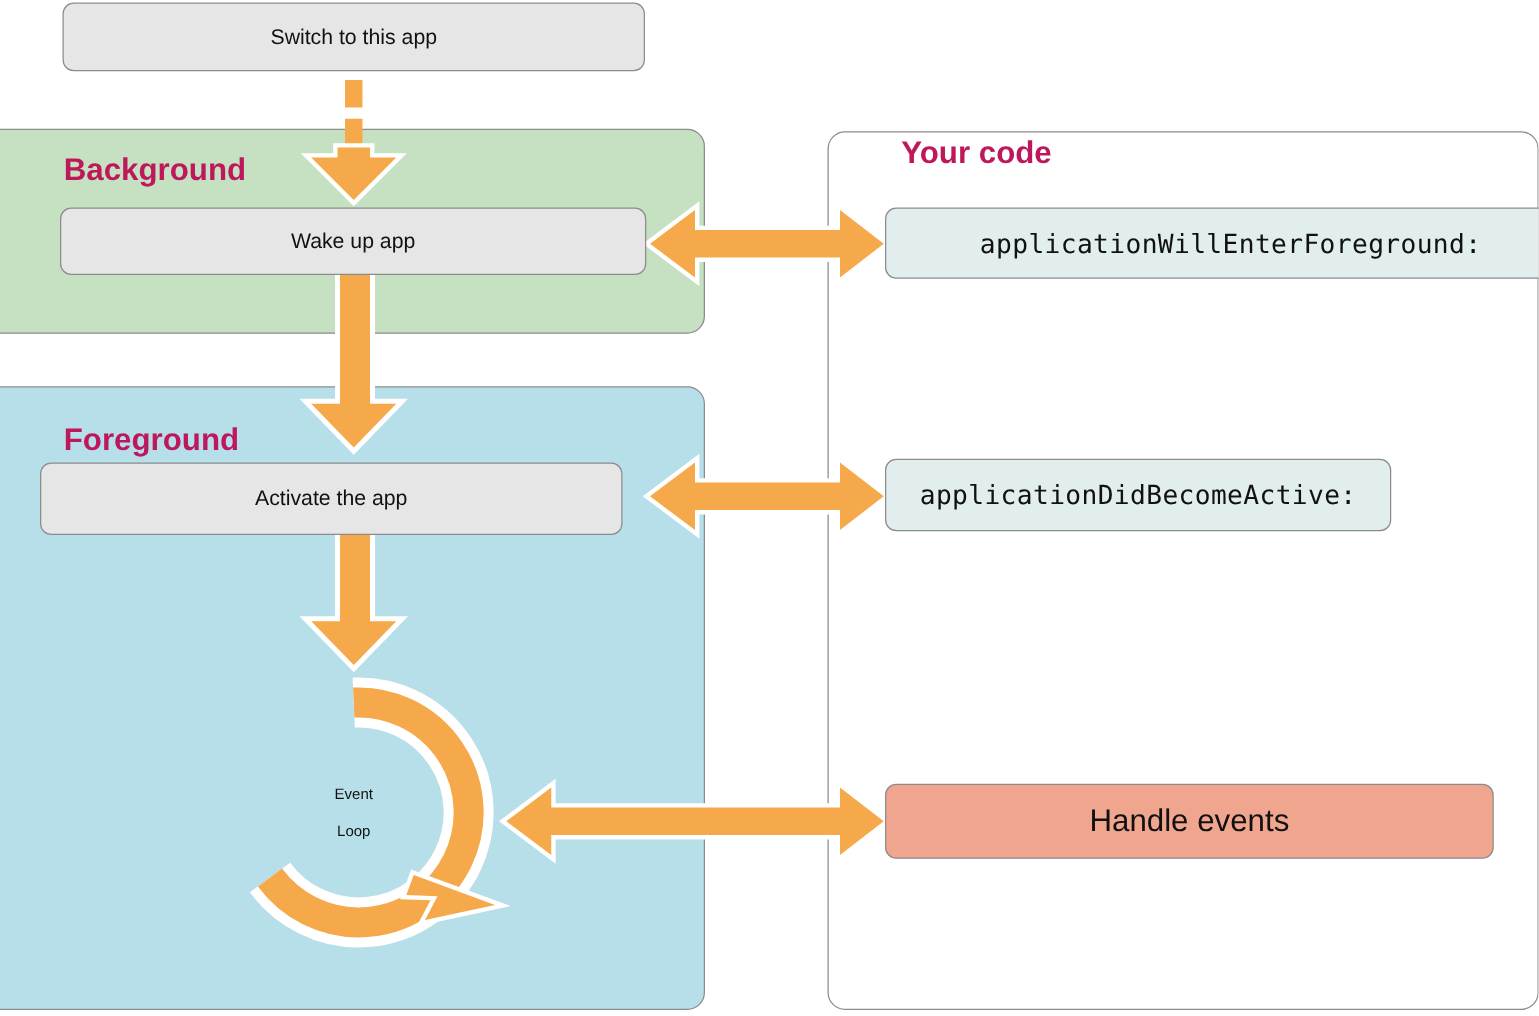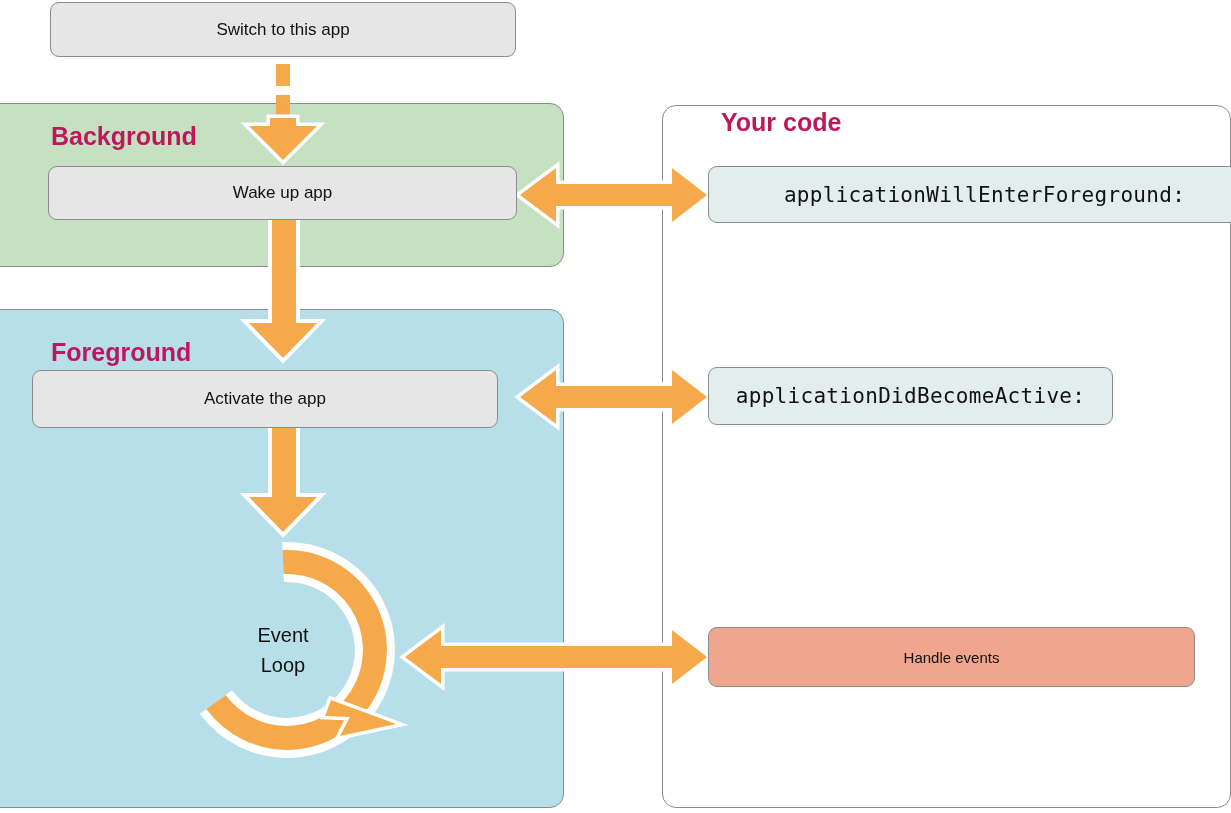--- a/index.html
+++ b/index.html
@@ -115,7 +115,7 @@
     top: 620px;
     width: 150px;
     text-align: center;
-    font-size: 20px;
+    font-size: 12px;
     line-height: 30px;
     color: #111111;
   }

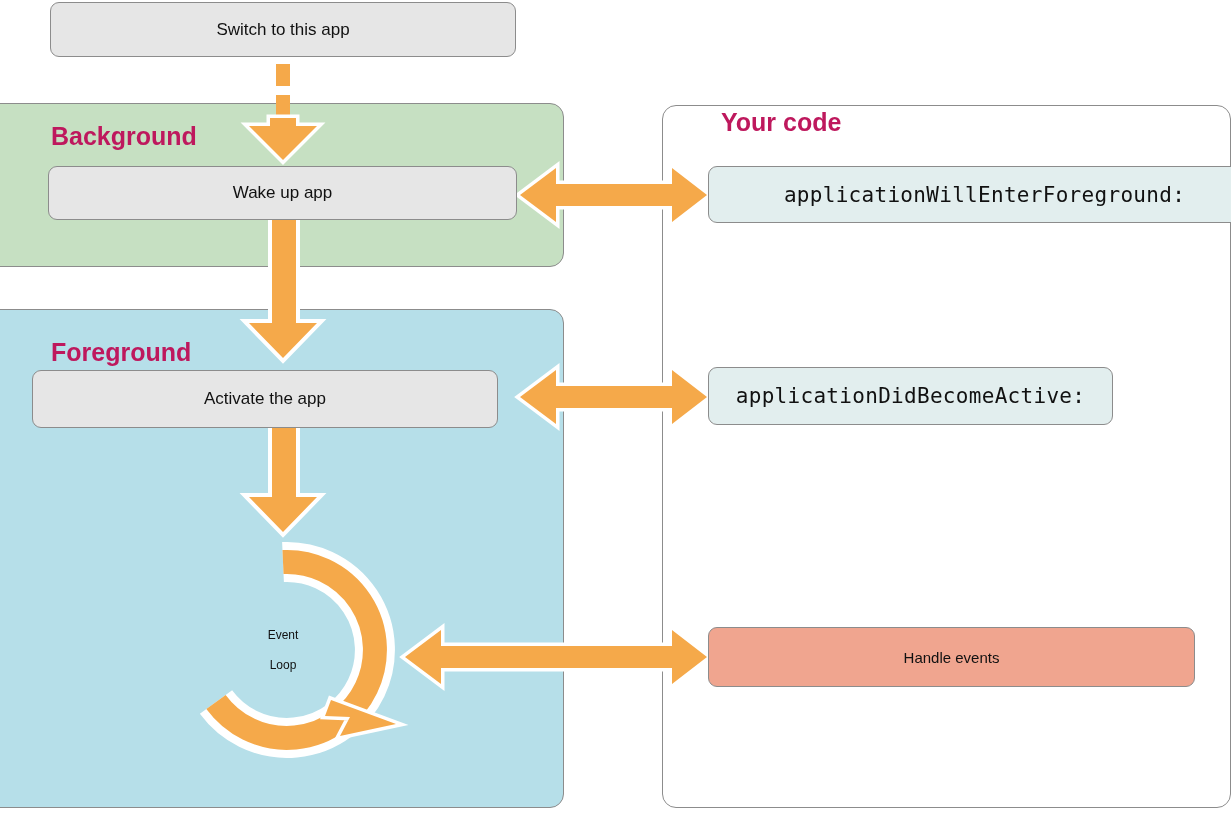--- a/index.html
+++ b/index.html
@@ -98,7 +98,7 @@
     display: flex;
     align-items: center;
     justify-content: center;
-    font-size: 15px;
+    font-size: 25px;
     color: #111111;
   }
 

